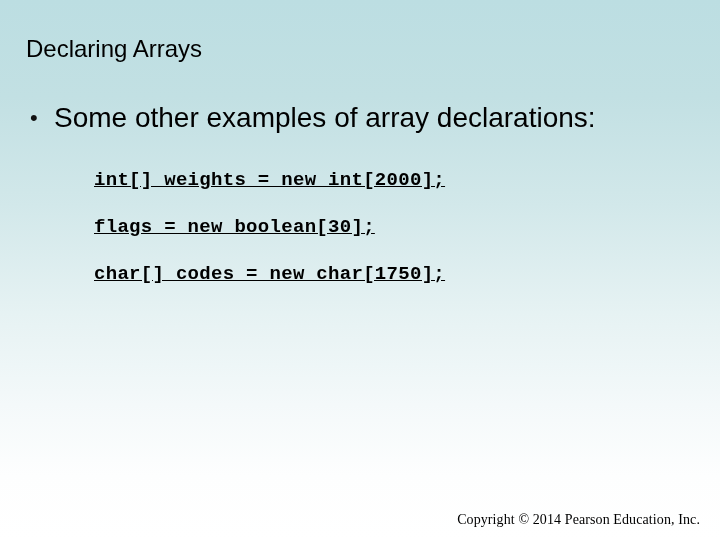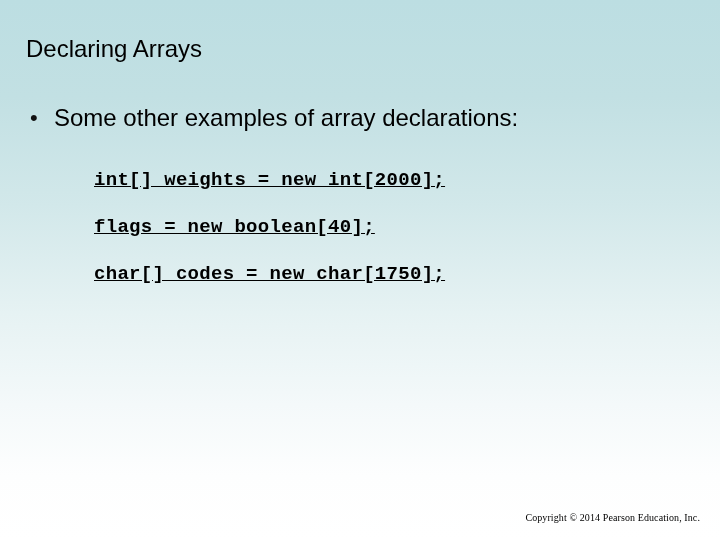--- a/index.html
+++ b/index.html
@@ -63,7 +63,7 @@
   }
   .bullet-text {
     font-family: "Liberation Sans", sans-serif;
-    font-size: 24px;
+    font-size: 28px;
     font-weight: 400;
     line-height: 30px;
     color: #000000;

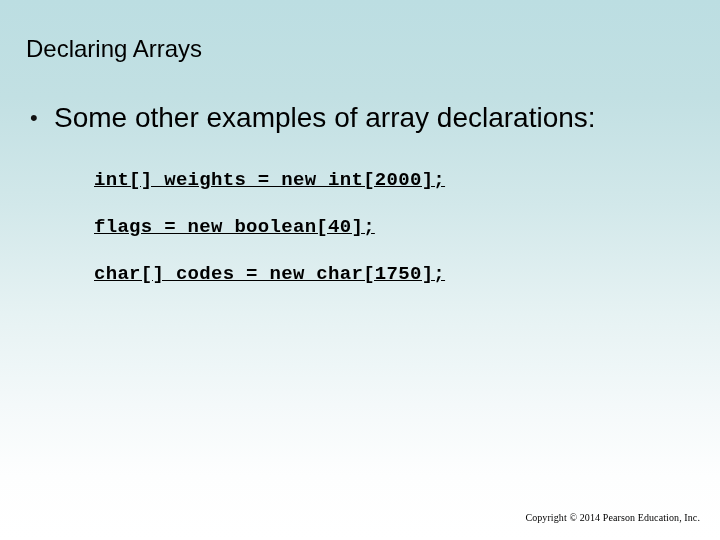--- a/index.html
+++ b/index.html
@@ -127,7 +127,7 @@
 
 
     <div class="code-block">
-      <div class="code-line">flags = new boolean[40];</div>
+      <div class="code-line">flags = new boolean[30];</div>
     </div>
 
     <div class="code-block">

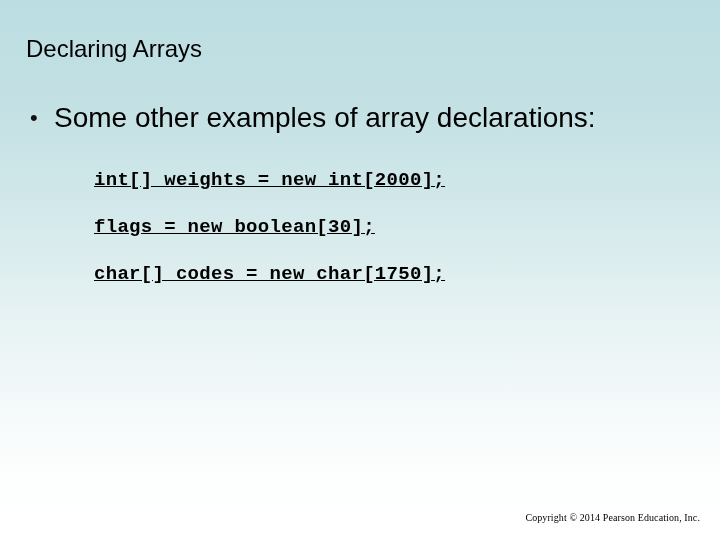--- a/index.html
+++ b/index.html
@@ -100,7 +100,7 @@
     right: 20px;
     top: 512px;
     font-family: "Liberation Serif", serif;
-    font-size: 10px;
+    font-size: 14px;
     font-weight: 400;
     color: #000000;
     white-space: nowrap;

